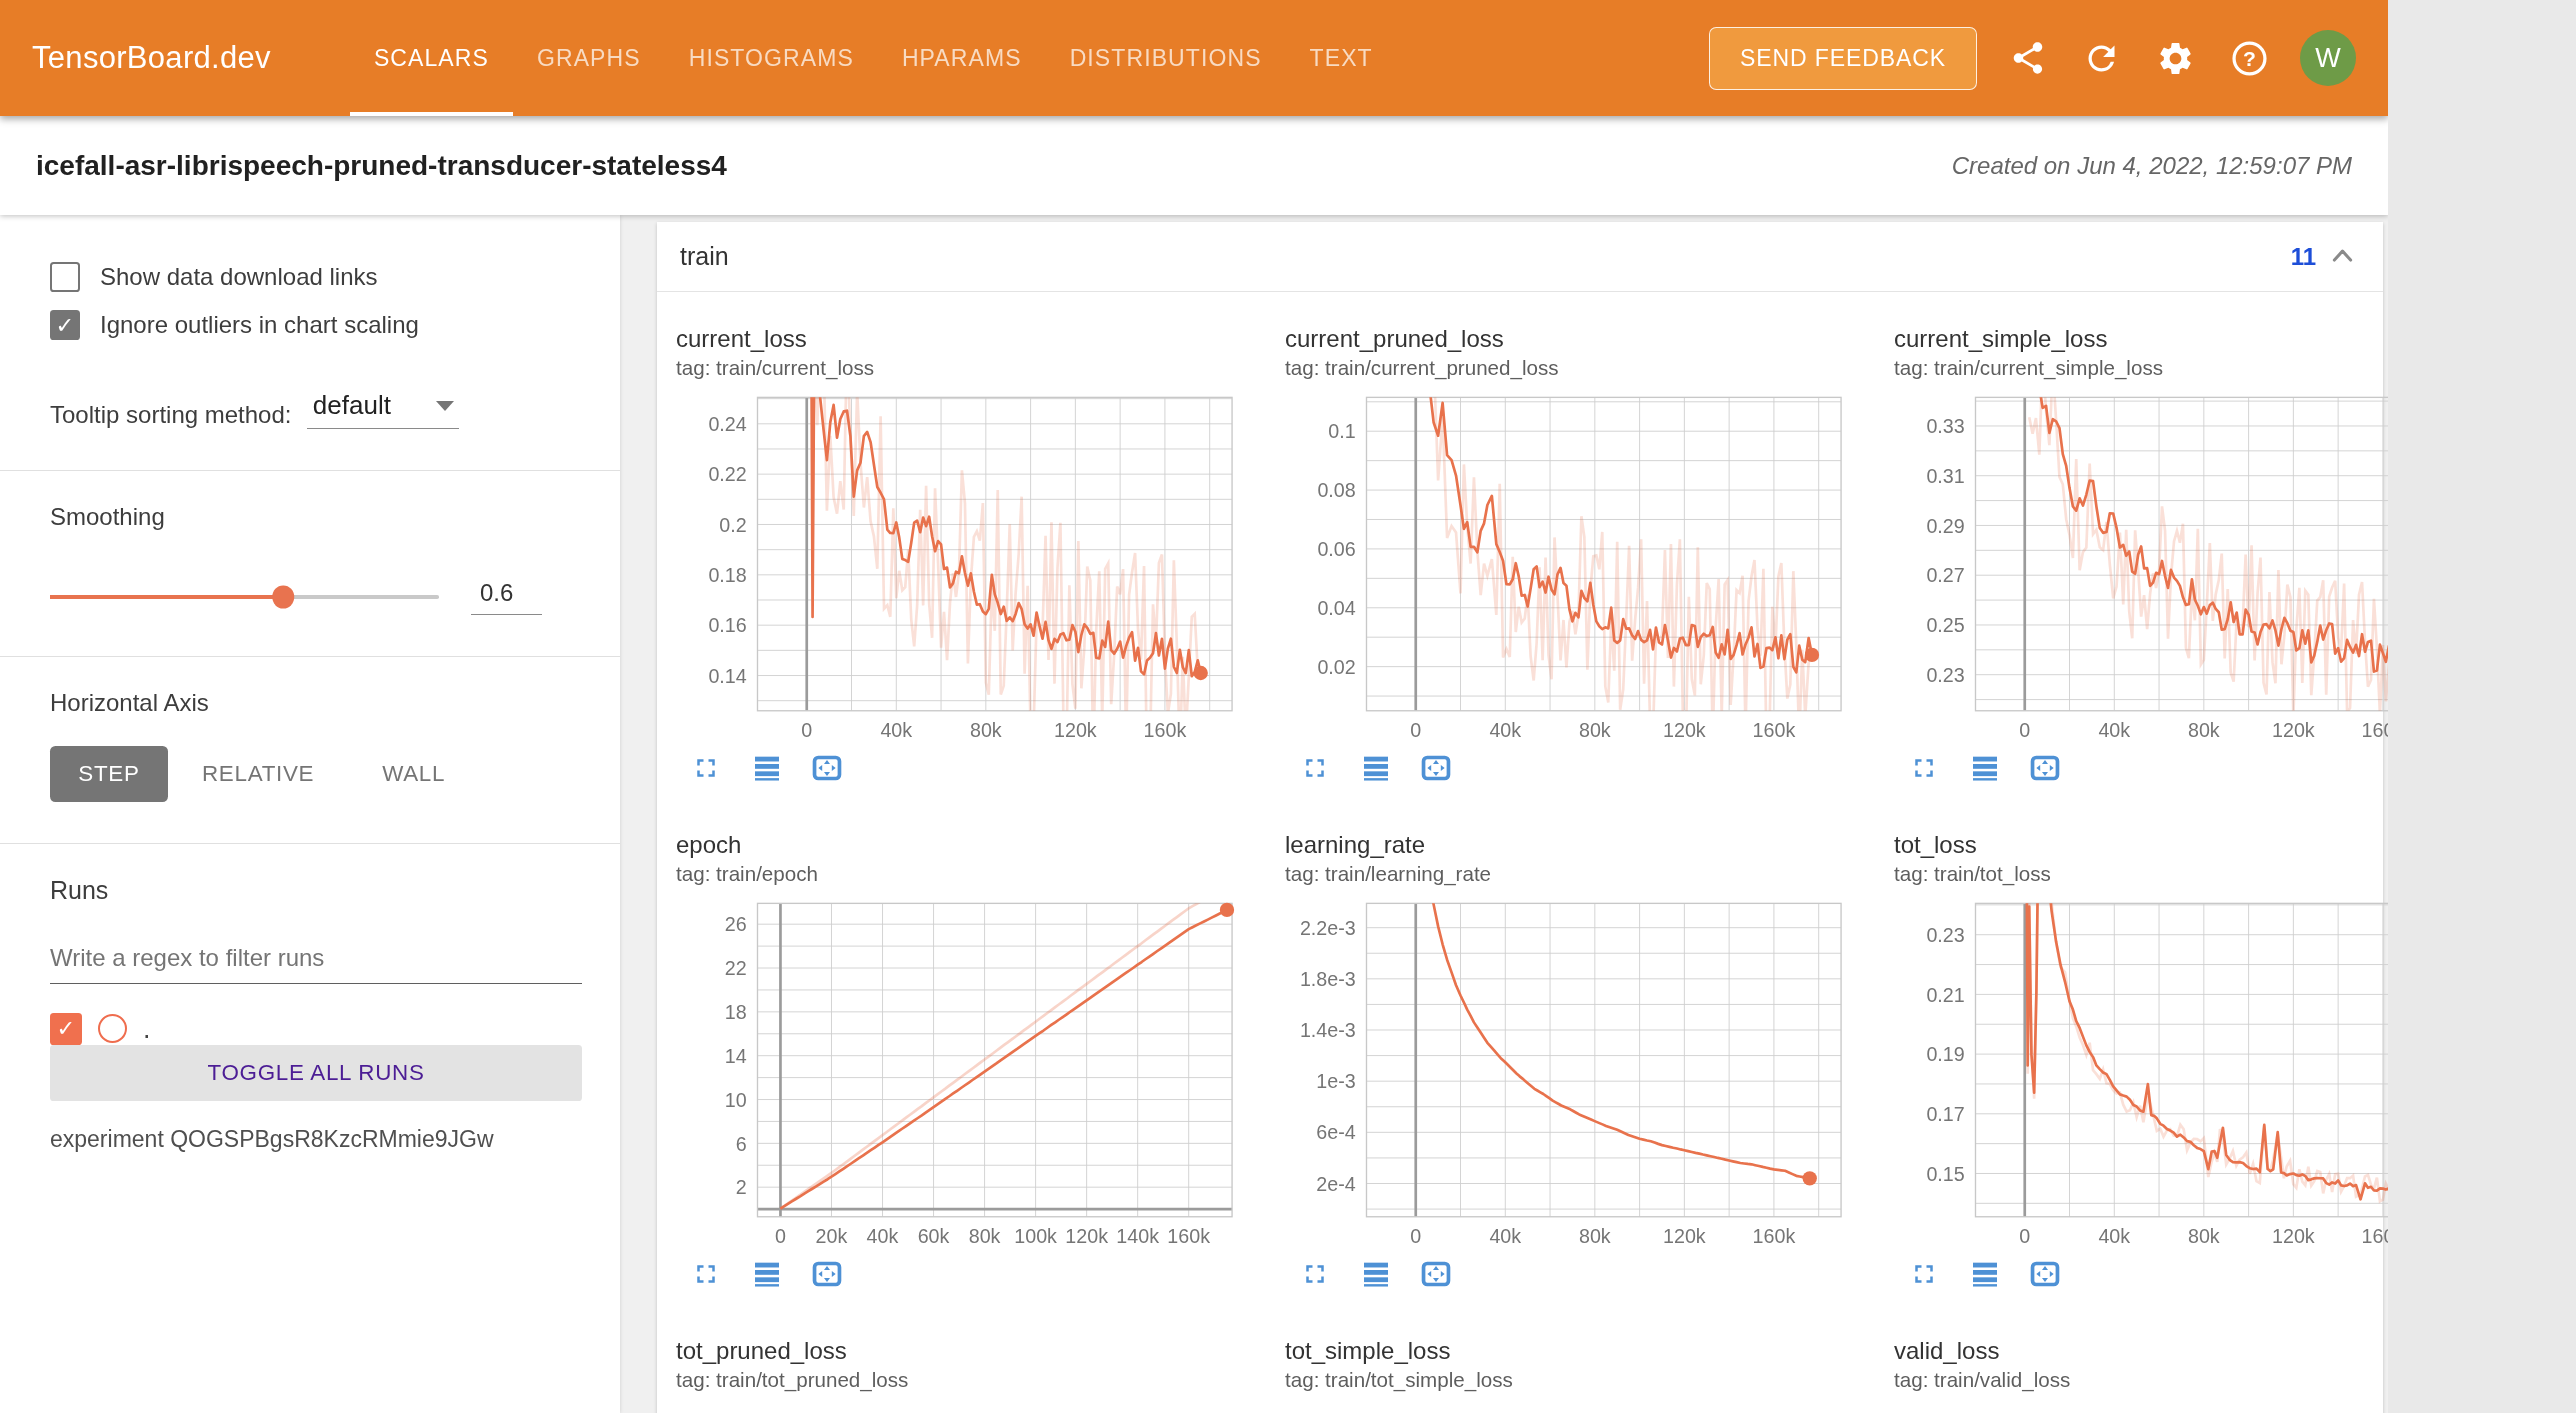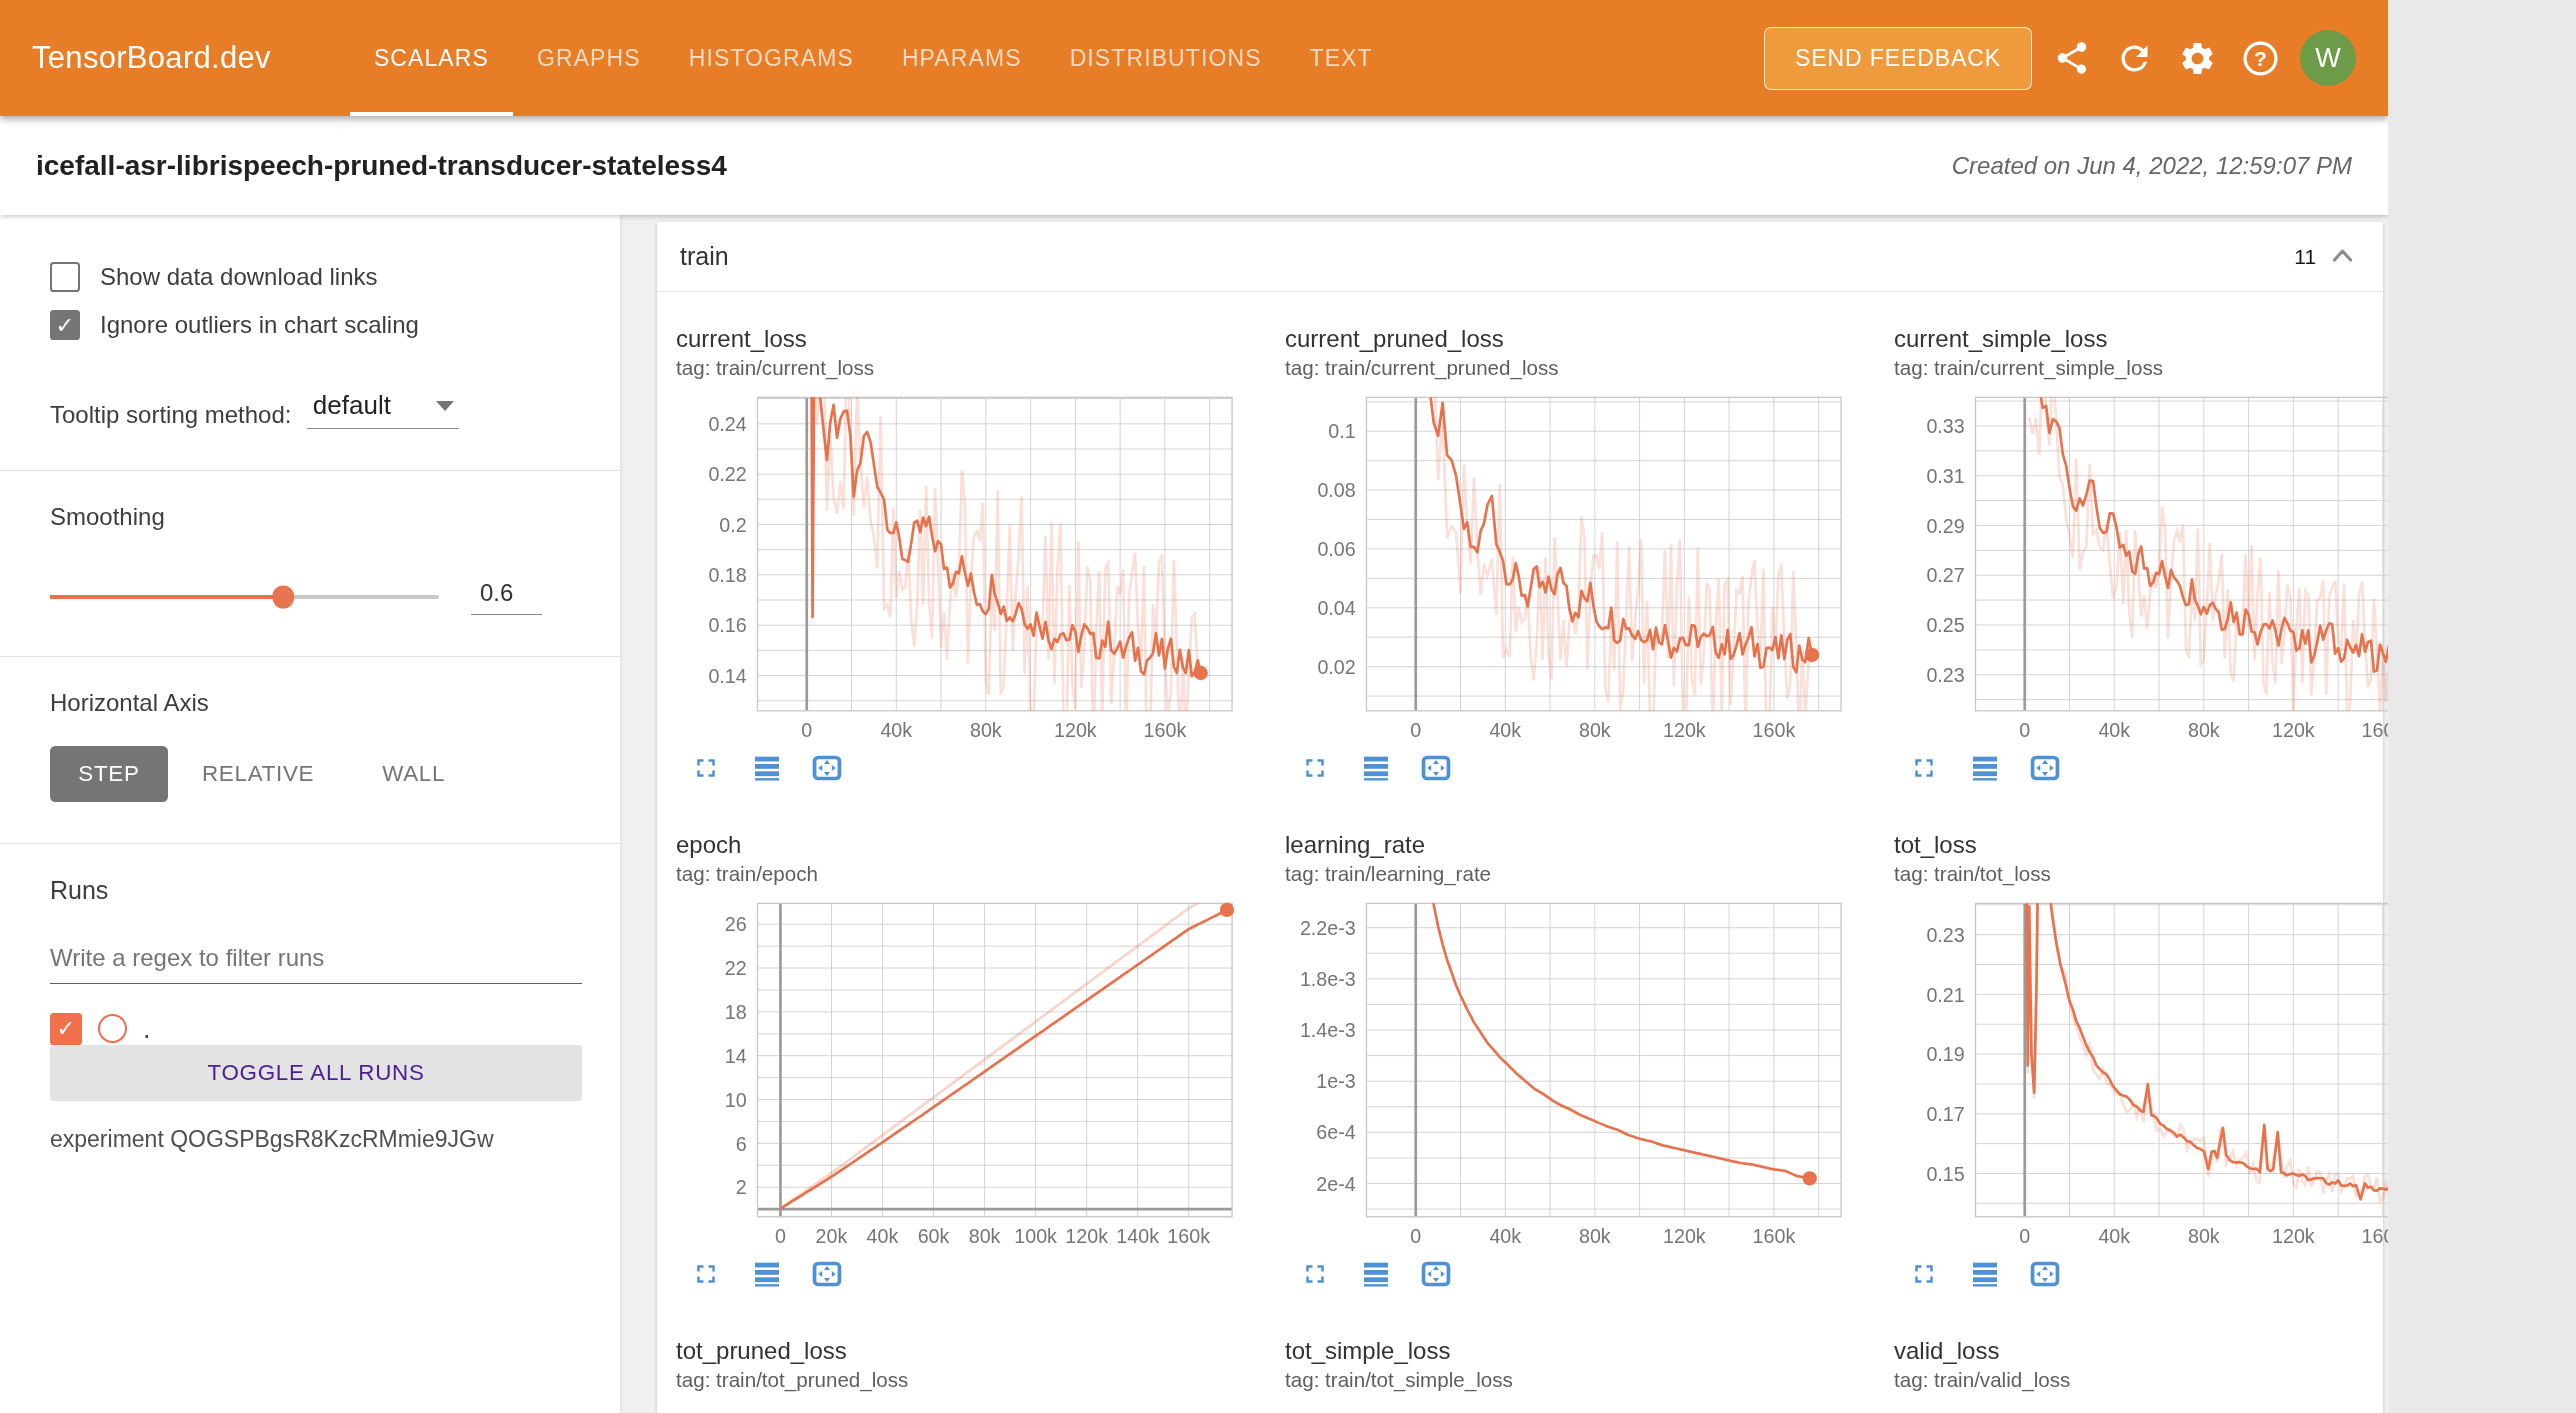--- a/index.html
+++ b/index.html
@@ -13,7 +13,7 @@
   .tab { position:relative; height:100%; display:flex; align-items:center; padding:0 24px; font-size:23px; letter-spacing:1.1px; color:rgba(255,255,255,.72); background:none; border:none; font-family:inherit; font-weight:500; cursor:pointer; }
   .tab.active { color:#fff; }
   .tab.active::after { content:""; position:absolute; left:0; right:0; bottom:0; height:4.5px; background:#fff; }
-  .top-right { margin-left:auto; display:flex; align-items:center; gap:16px; }
+  .top-right { margin-left:auto; display:flex; align-items:center; gap:27px; }
   .feedback { height:63px; padding:0 30px; font-size:23px; letter-spacing:0.9px; color:#fff; background:#f09a3e; border:1.8px solid rgba(255,255,255,.85); border-radius:7.2px; font-family:inherit; cursor:pointer; }
   .icon-btn { width:47px; height:47px; background:none; border:none; display:flex; align-items:center; justify-content:center; cursor:pointer; }
   .avatar { width:56px; height:56px; border-radius:50%; background:#6e9b47; color:#fff; font-size:27px; font-weight:500; display:flex; align-items:center; justify-content:center; cursor:pointer; }

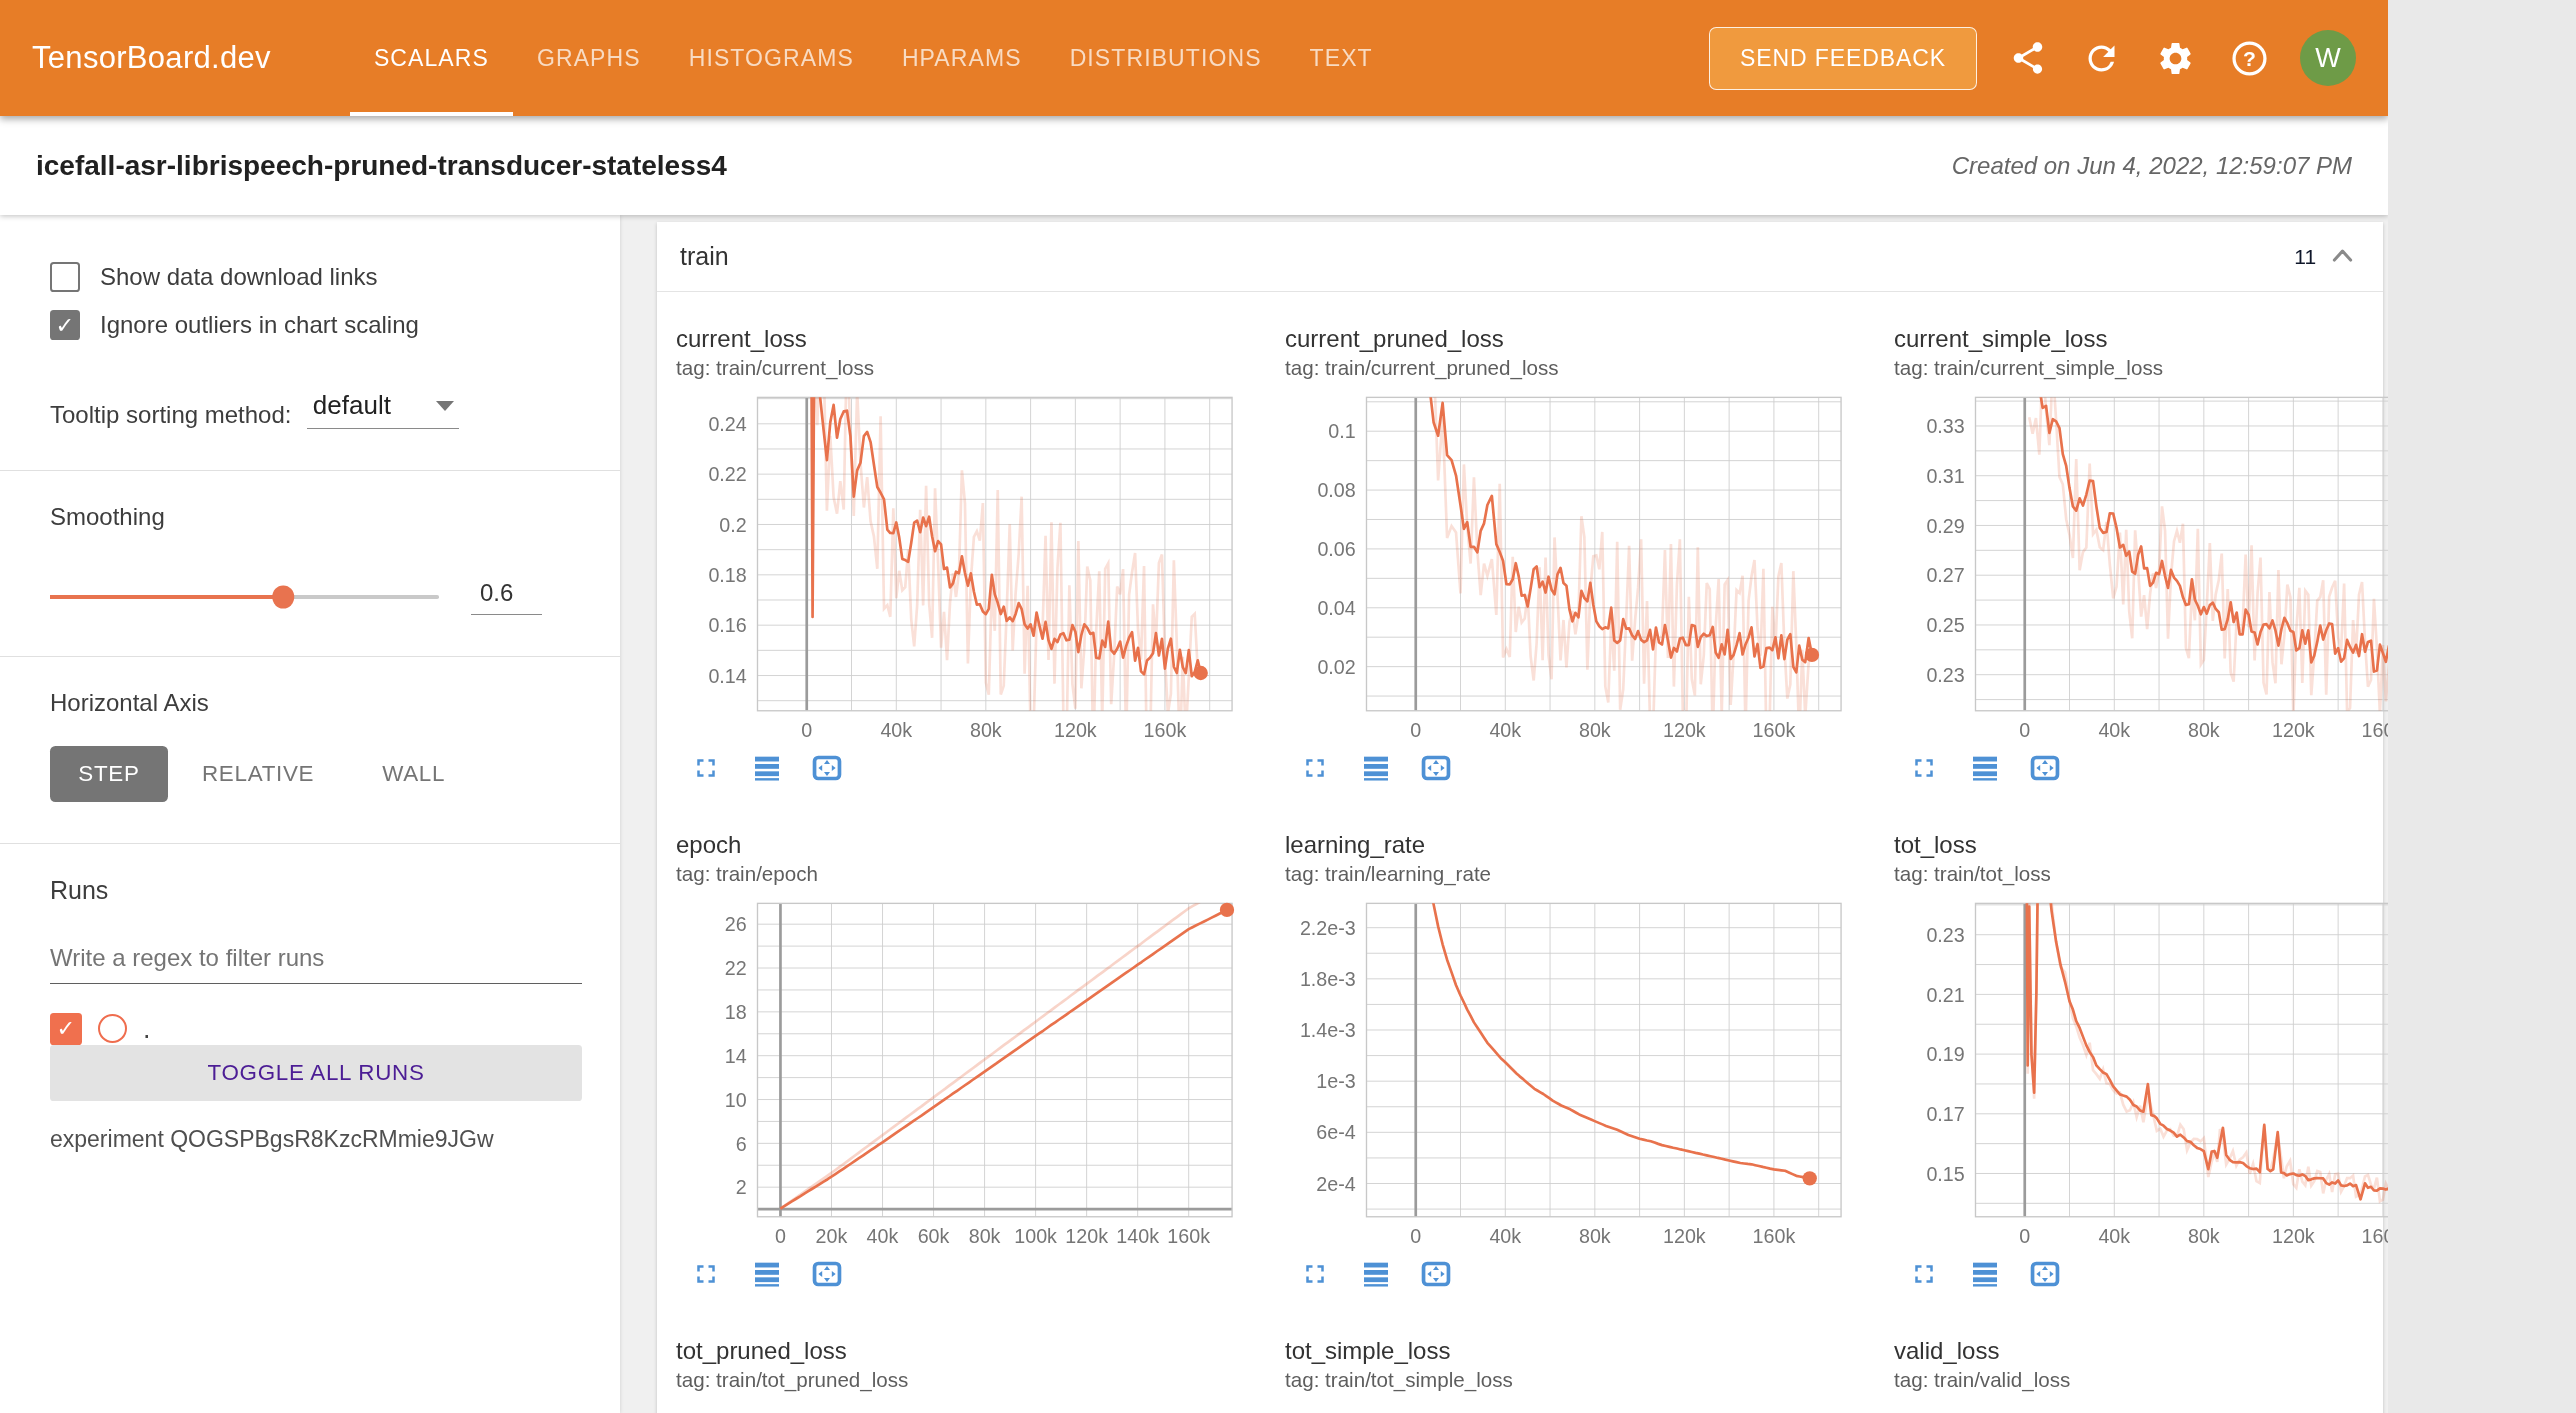--- a/index.html
+++ b/index.html
@@ -60,7 +60,7 @@
   .section-header { height:70px; display:flex; align-items:center; padding:0 27px 0 23px; border-bottom:0.9px solid #e4e4e4; }
   .section-name { font-size:25px; color:#333; }
   .section-right { margin-left:auto; display:flex; align-items:center; gap:12.5px; }
-  .section-count { font-size:21px; color:#0f172a; }
+  .section-count { font-size:24px; color:#1d4ed8;font-weight:bold; }
   .collapse-btn { background:none; border:none; cursor:pointer; display:flex; }
   .charts-grid { position:absolute; left:19px; top:102px; display:grid; grid-template-columns:repeat(3,609px); grid-auto-rows:506px; }
   .chart-cell { width:609px; }

